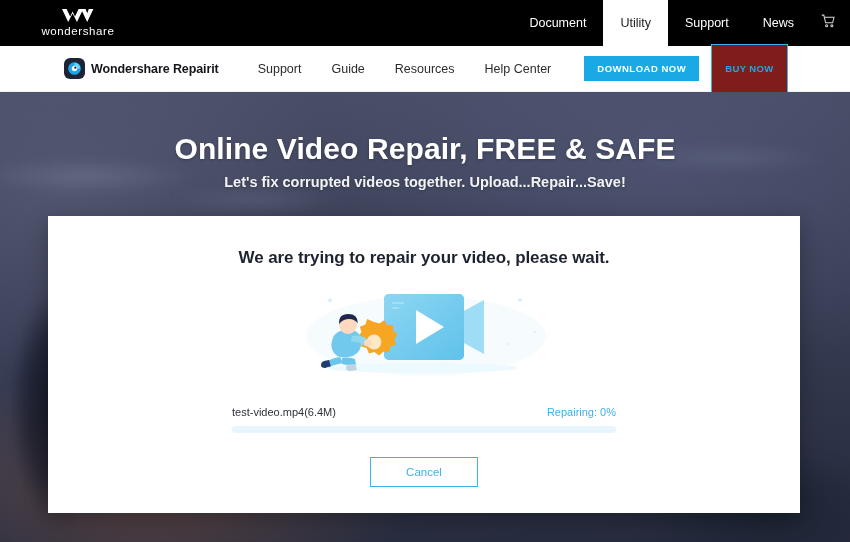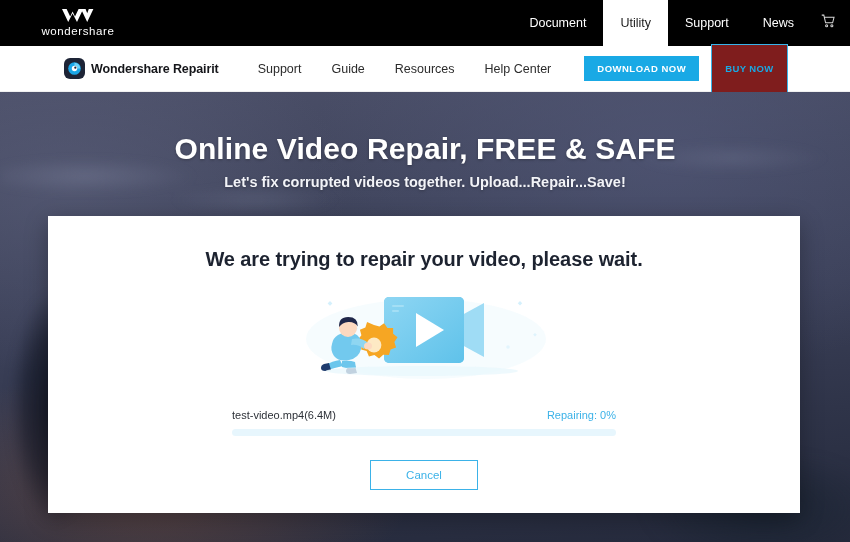--- a/index.html
+++ b/index.html
@@ -120,7 +120,7 @@
   }
   .card-title {
     margin-top: 32px; text-align: center;
-    font-size: 20px; font-weight: 700; color: #1d2330; letter-spacing: -.1px;
+    font-size: 17px; font-weight: 700; color: #1d2330; letter-spacing: -.1px;
   }
   .illus-wrap {
     margin-top: 10px; display: flex; justify-content: center; align-items: center;

